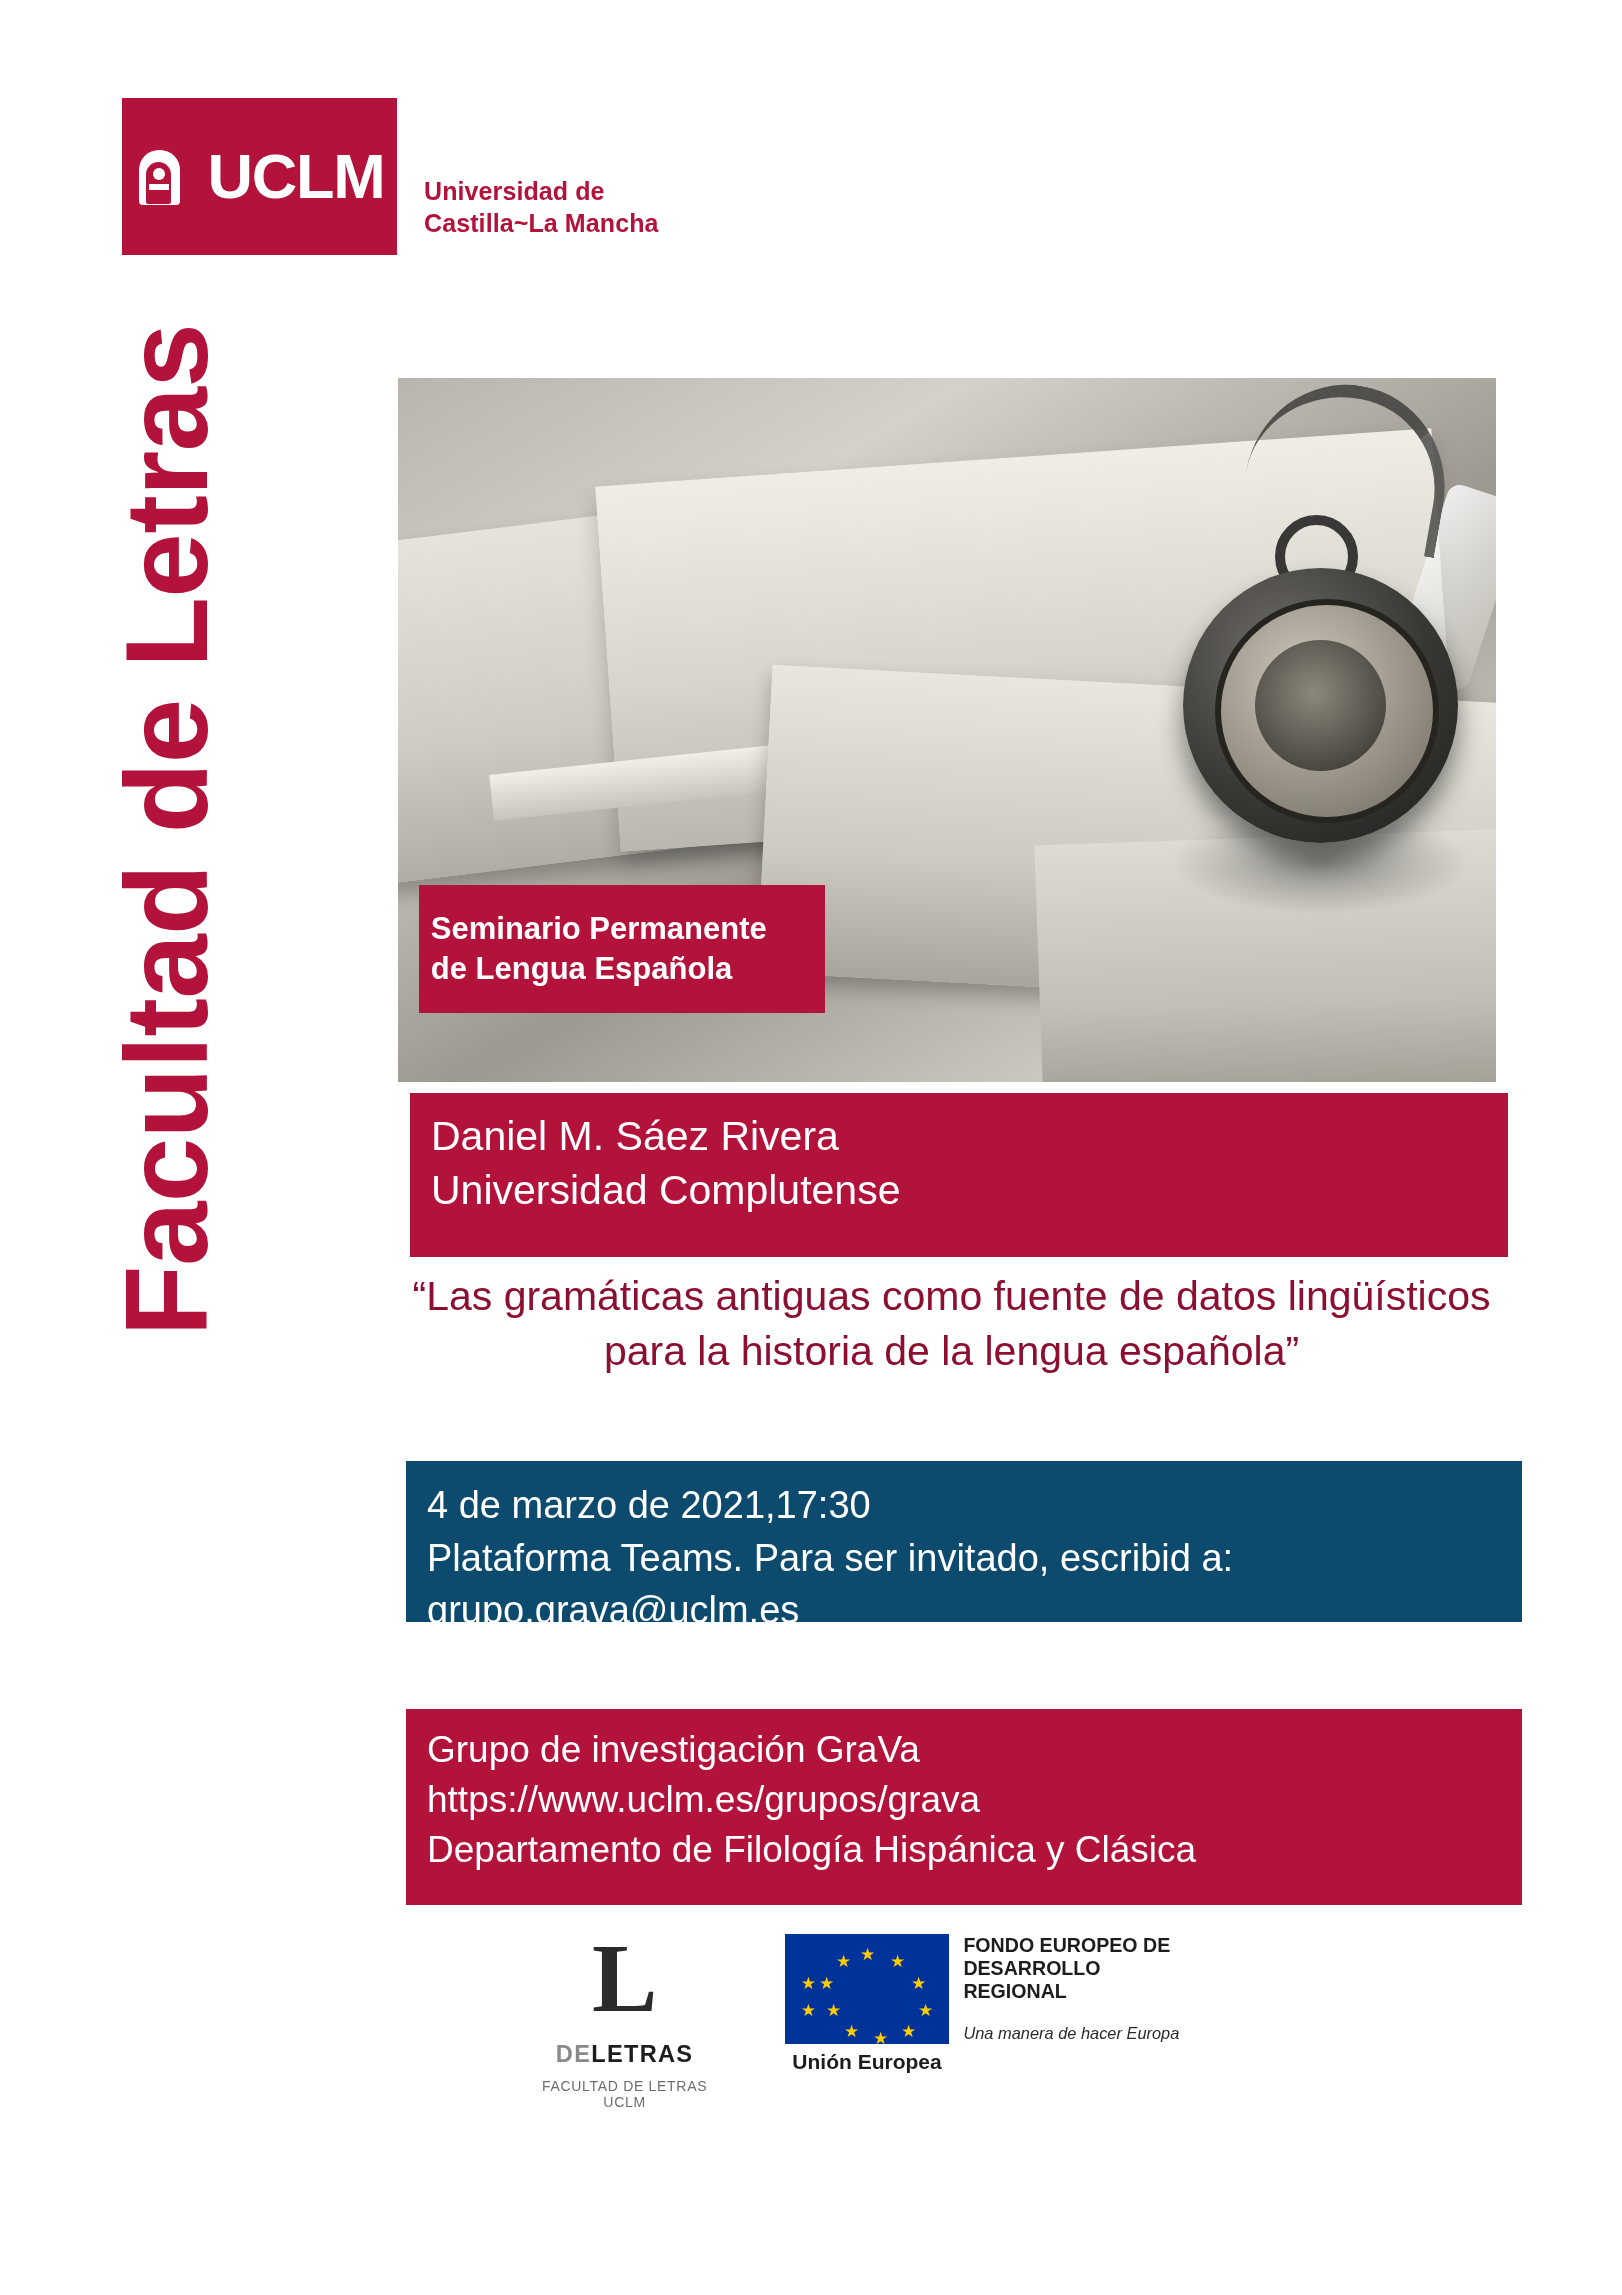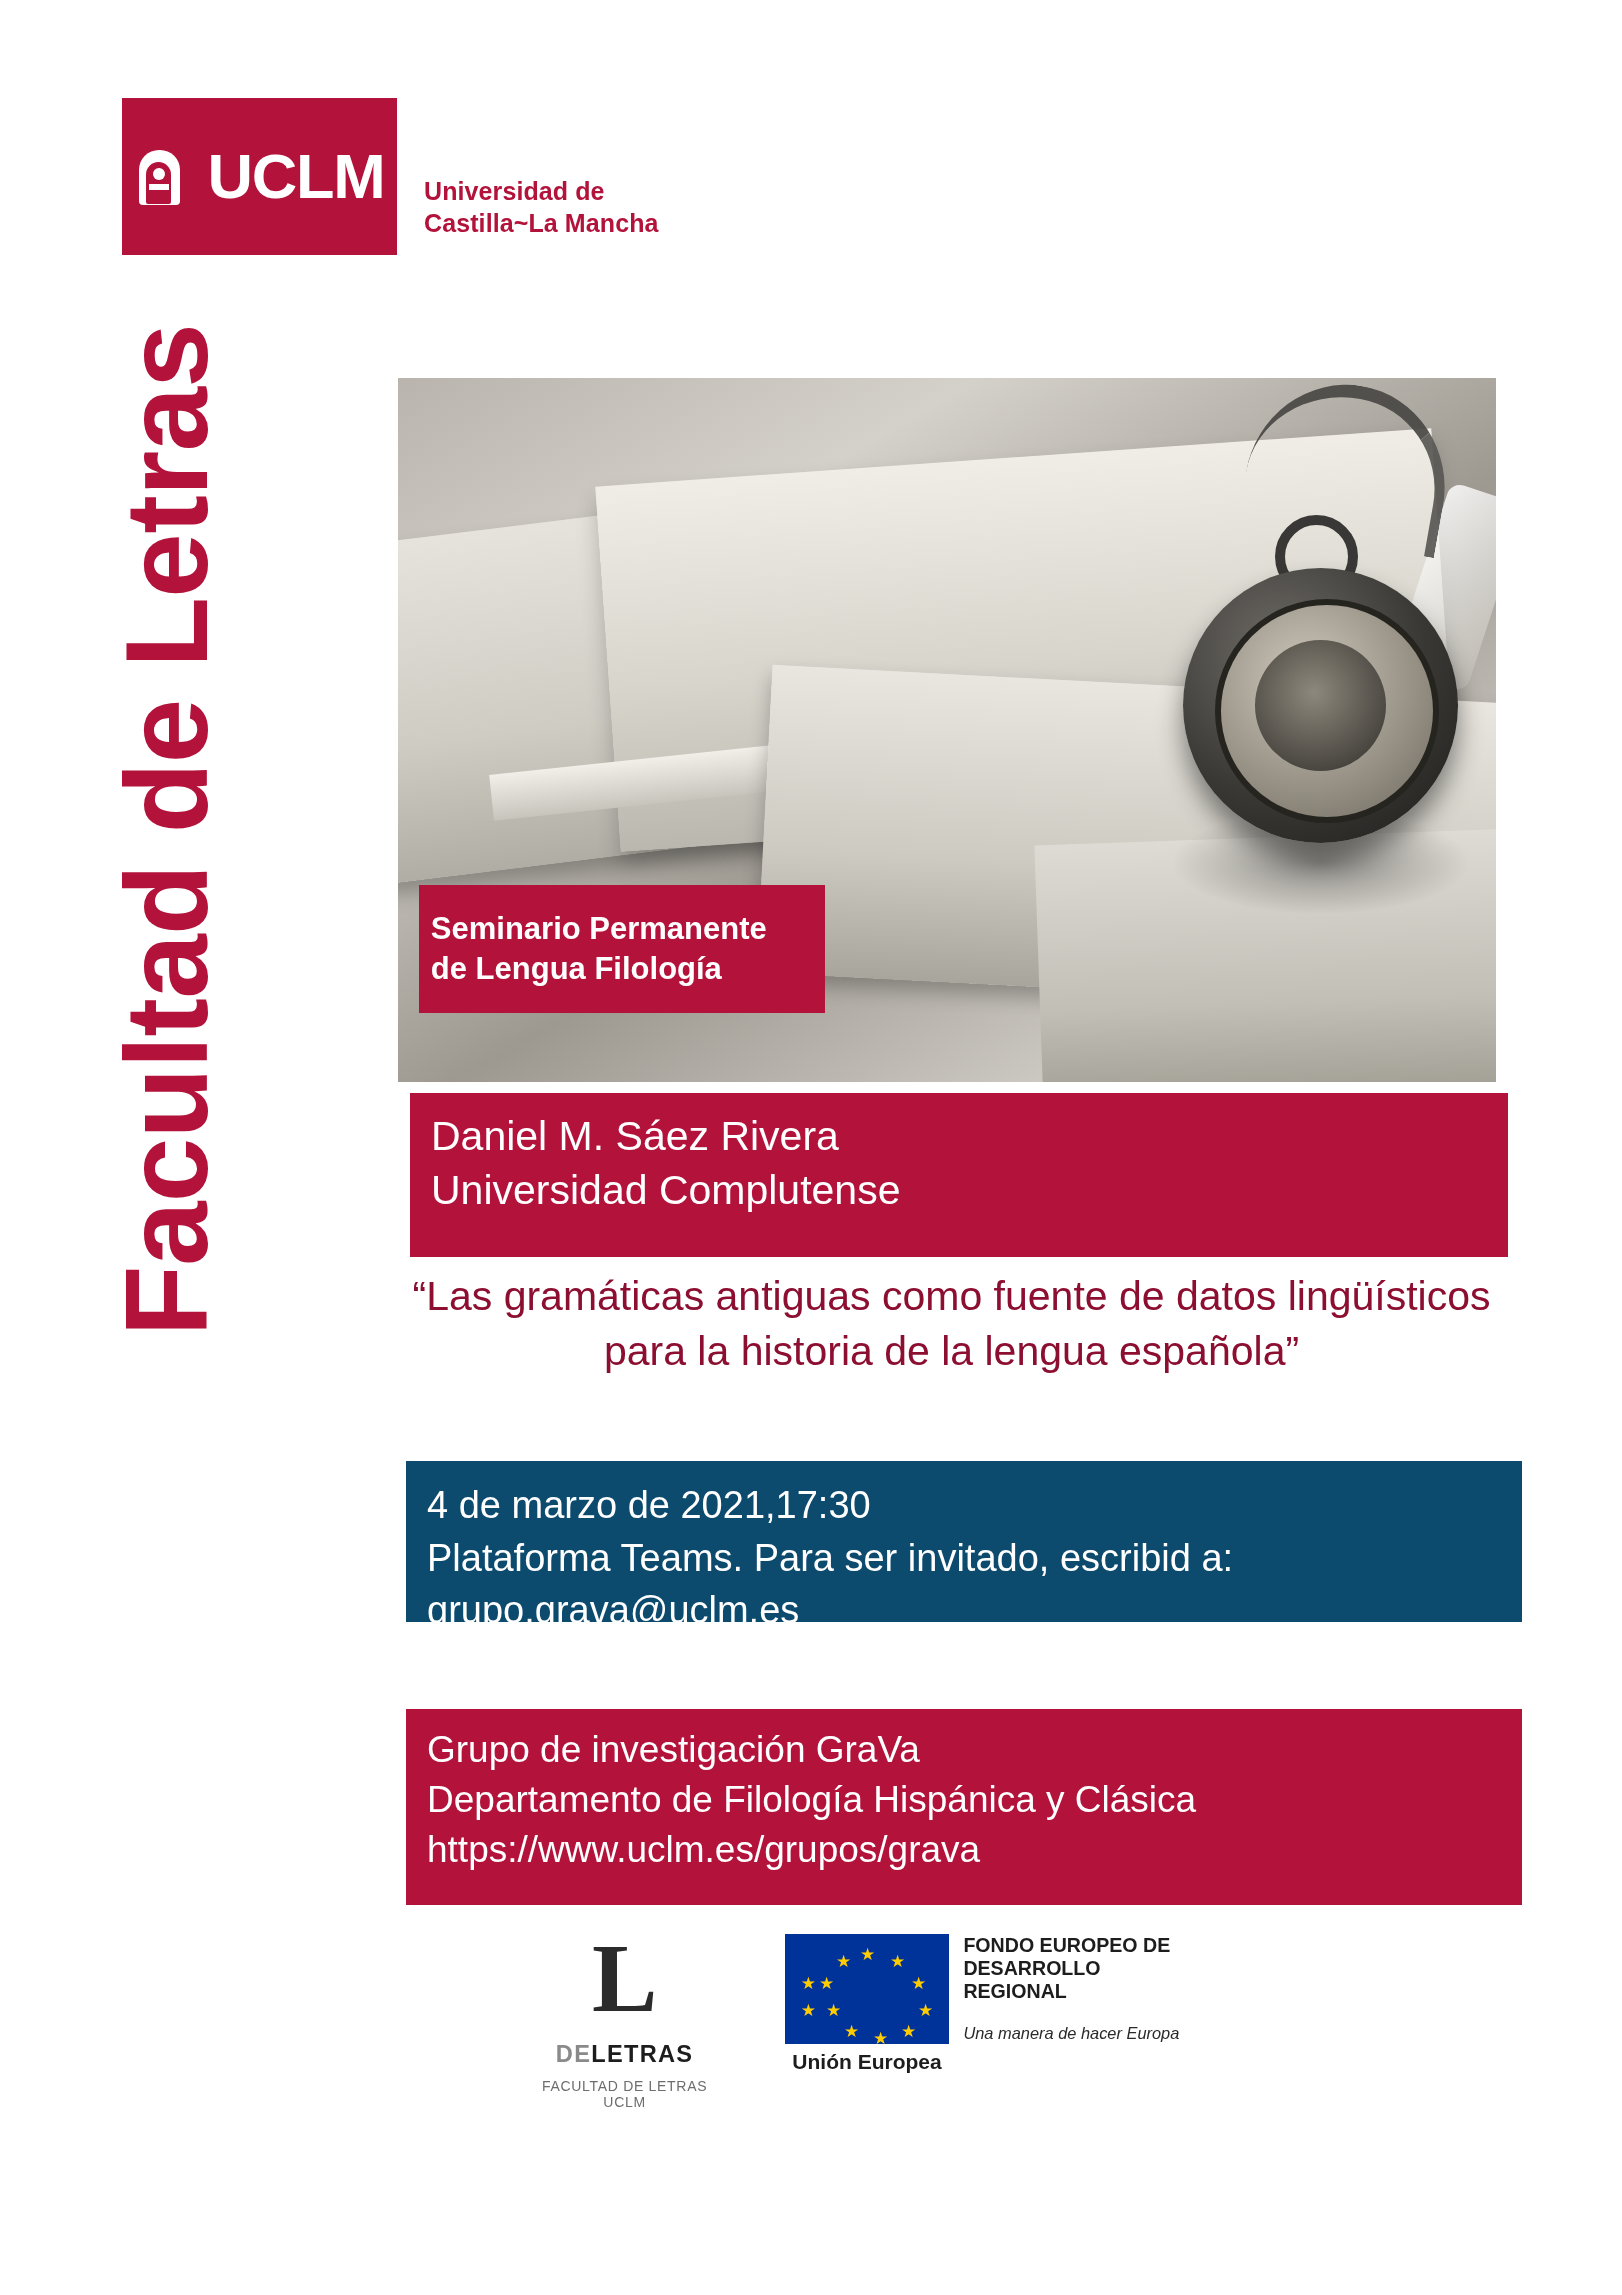--- a/index.html
+++ b/index.html
@@ -420,7 +420,7 @@
 
 <div id="seminar-label">
   <div>Seminario Permanente</div>
-  <div>de Lengua Filología</div>
+  <div>de Lengua Española</div>
 </div>
 
 <div id="speaker-band">

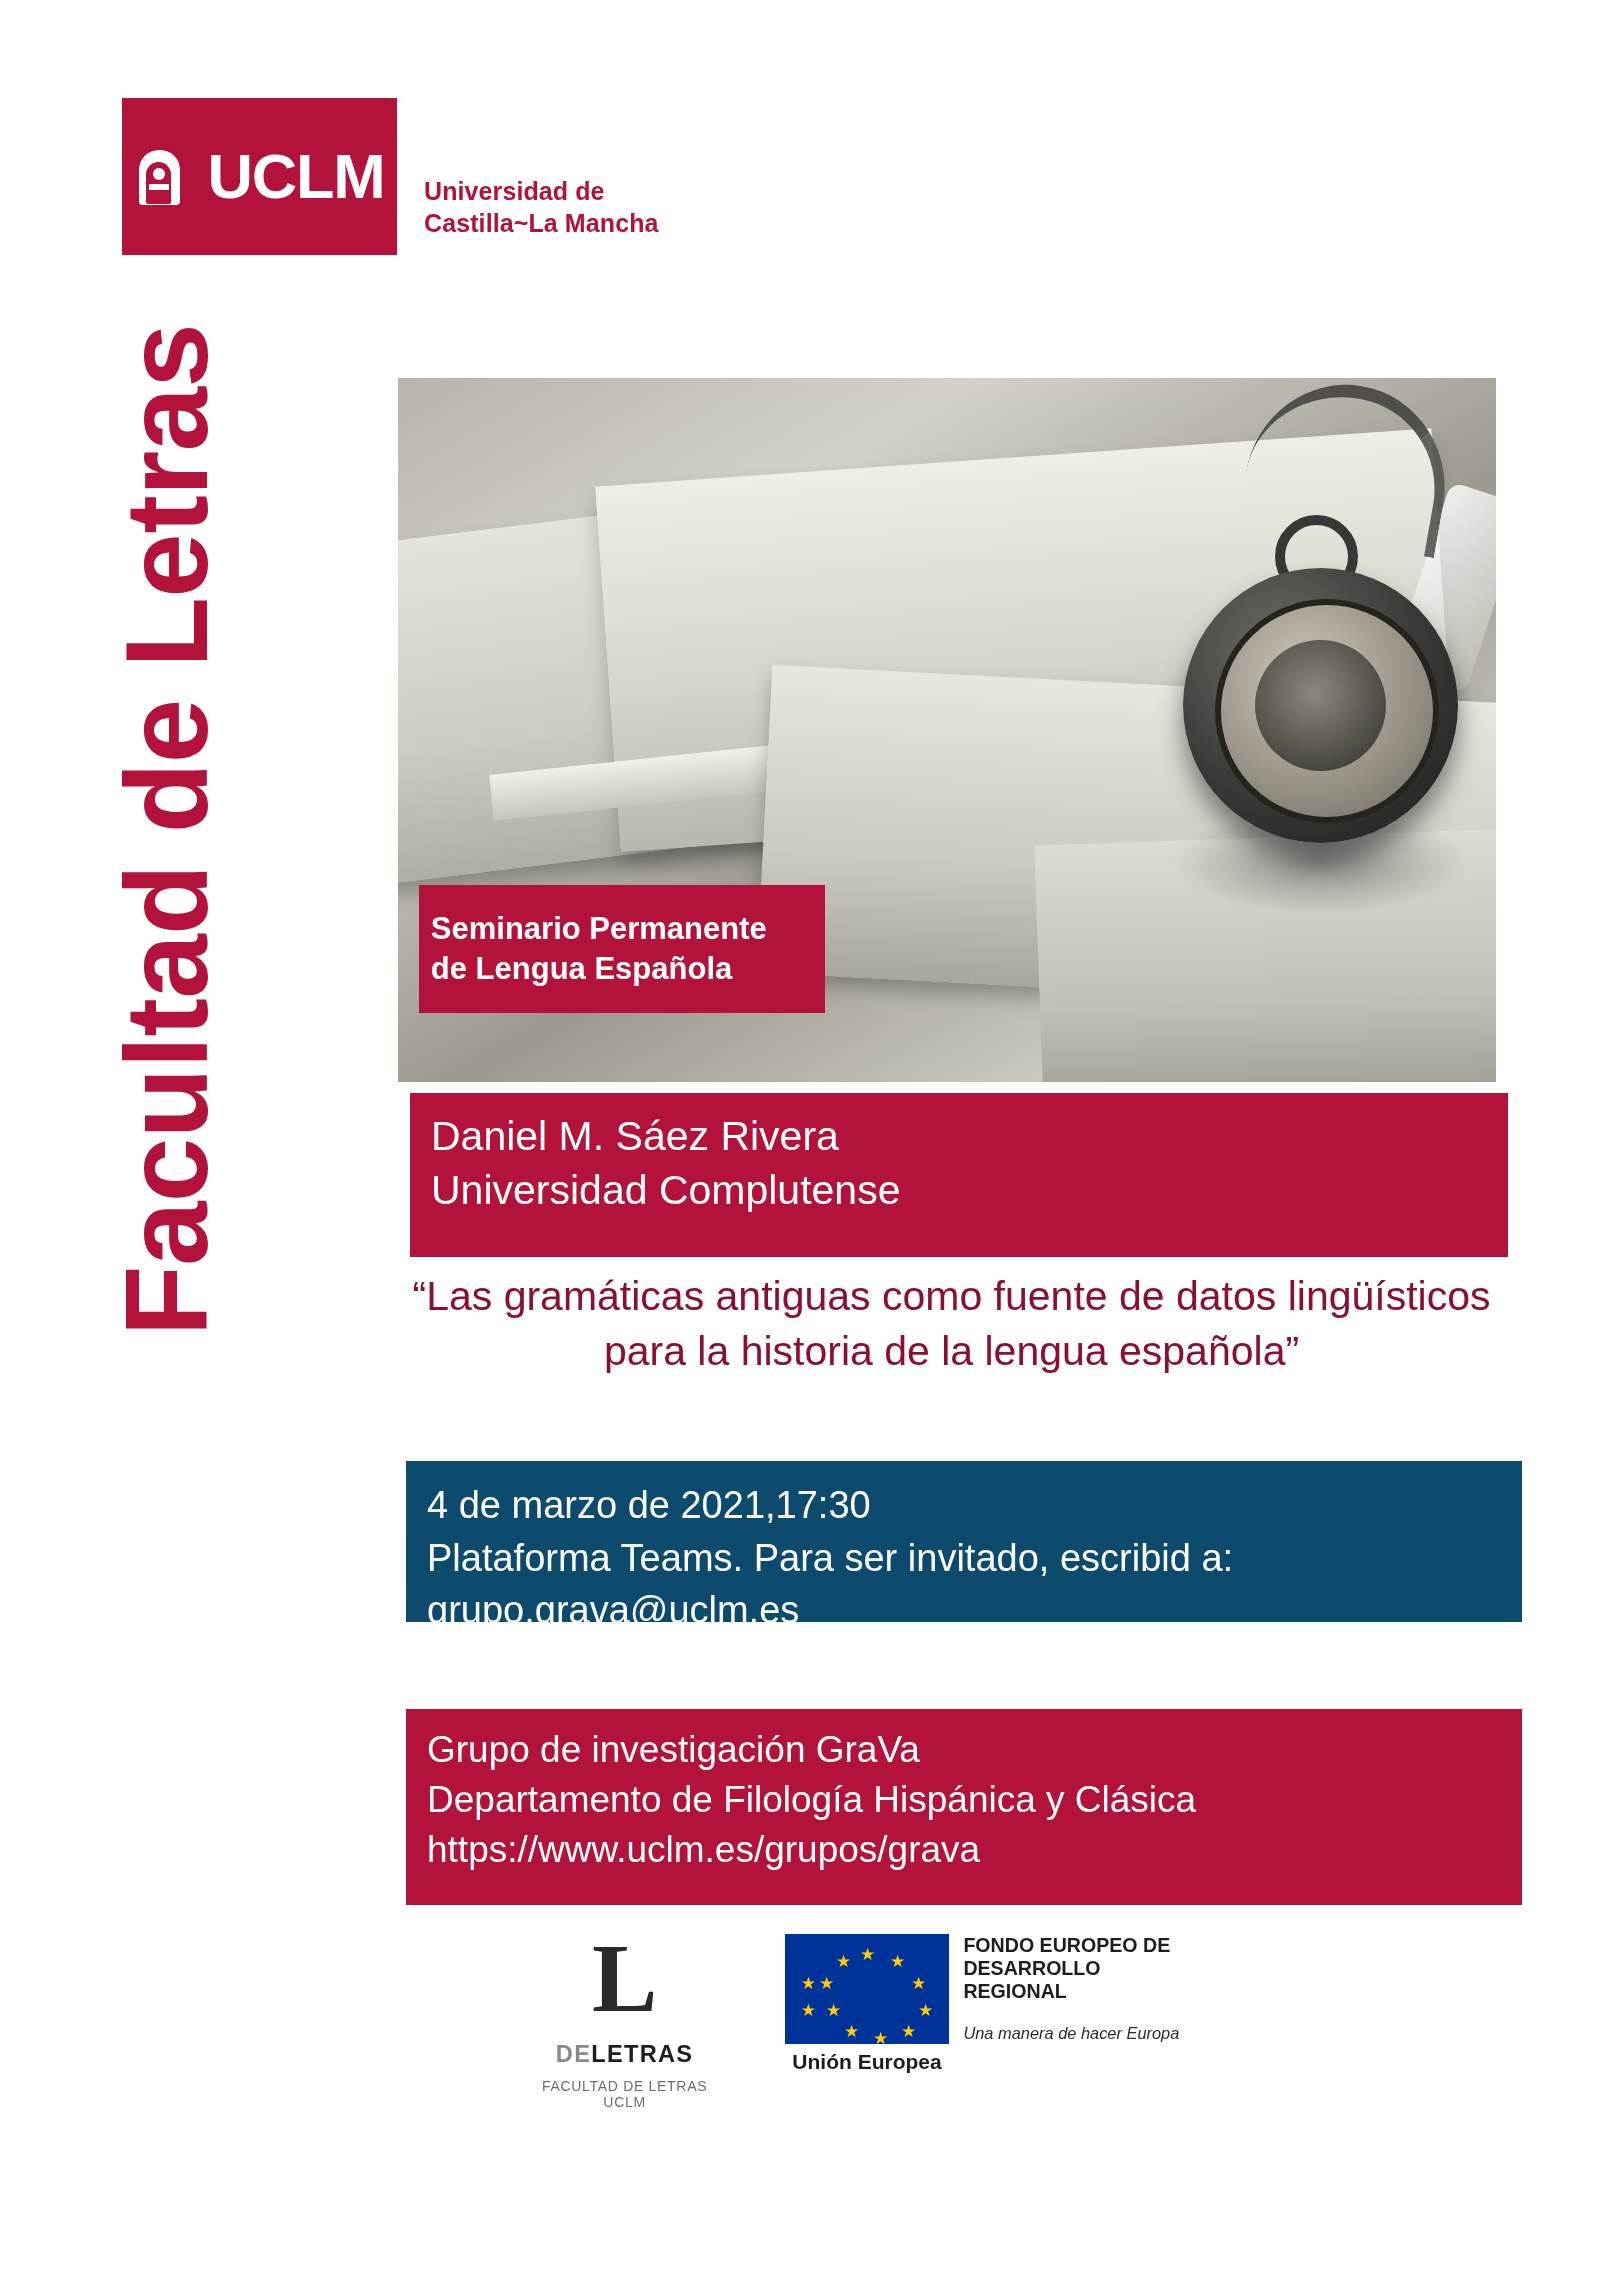--- a/index.html
+++ b/index.html
@@ -438,8 +438,8 @@
 
 <div id="group-band">
   <div class="line">Grupo de investigación GraVa</div>
+  <div class="line">https://www.uclm.es/grupos/grava</div>
   <div class="line">Departamento de Filología Hispánica y Clásica</div>
-  <div class="line">https://www.uclm.es/grupos/grava</div>
 </div>
 
 <div id="footer-logos">

